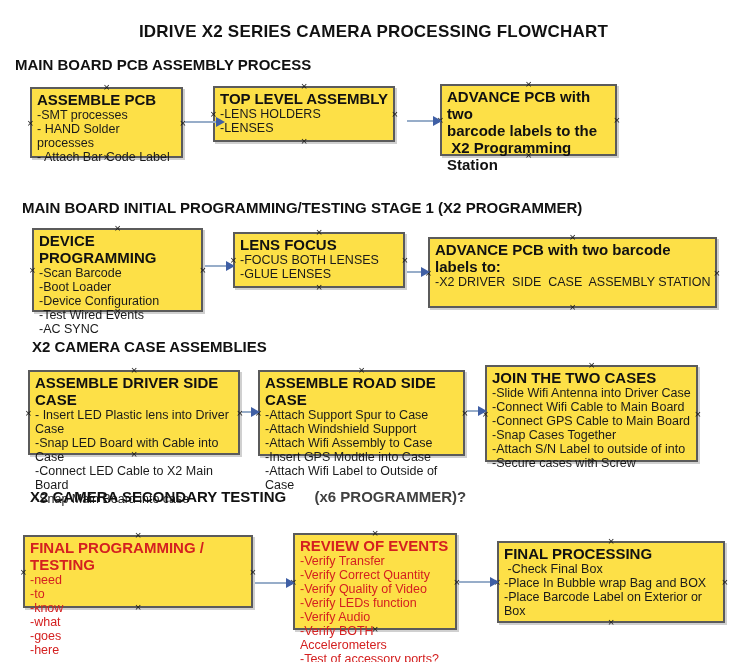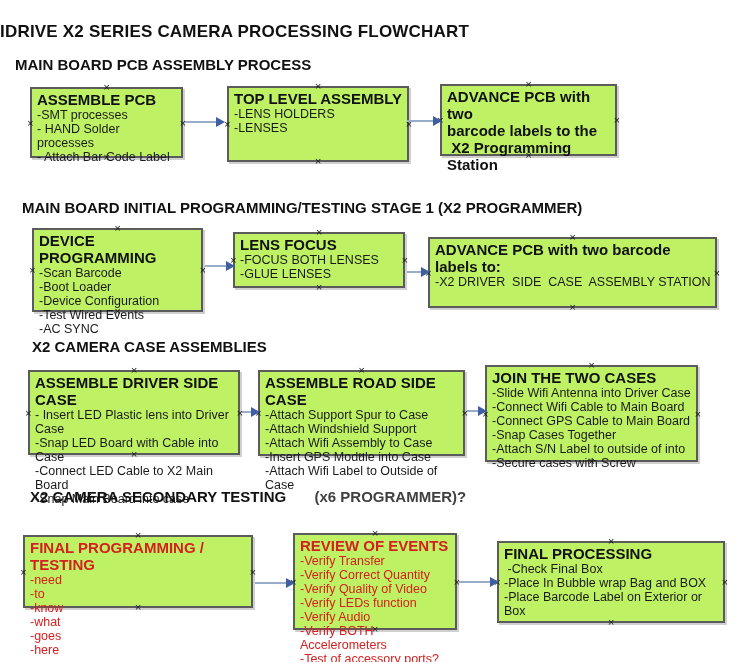--- a/index.html
+++ b/index.html
@@ -8,7 +8,7 @@
     font-family:"Liberation Sans",sans-serif;color:#111;overflow:hidden;
   }
   .page-title{
-    position:absolute;top:22px;left:0;width:747px;
+    position:absolute;top:22px;left:0;width:747px;text-align:center;
     font-size:17px;font-weight:bold;letter-spacing:.2px;color:#111;
   }
   .section-heading{

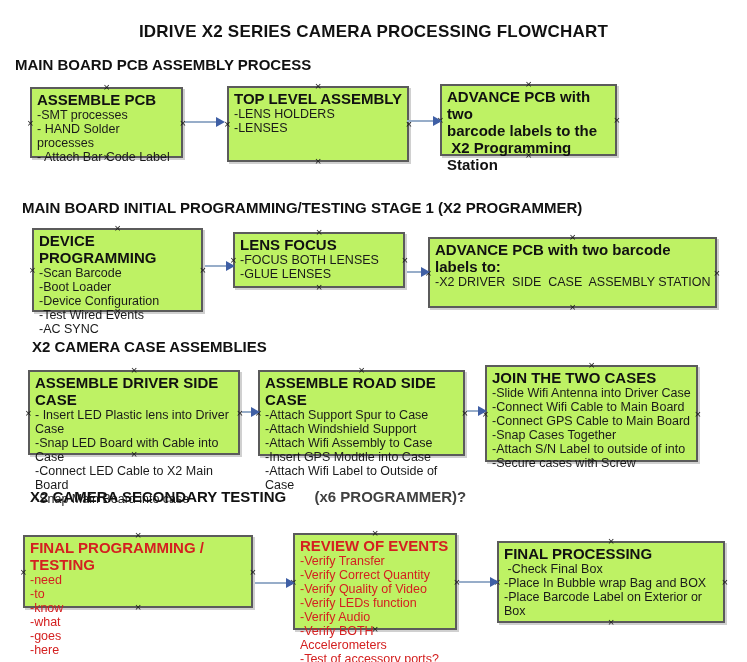--- a/index.html
+++ b/index.html
@@ -16,7 +16,7 @@
   }
   .section-heading .red{color:#404040;margin-left:20px;}
   .box{
-    position:absolute;background:#bef264;border:2px solid #5b5b5b;
+    position:absolute;background:#fde047;border:2px solid #5b5b5b;
     box-shadow:2px 2px 0 rgba(150,150,150,.45);
     padding:2px 4px 0 5px;box-sizing:border-box;overflow:visible;
   }

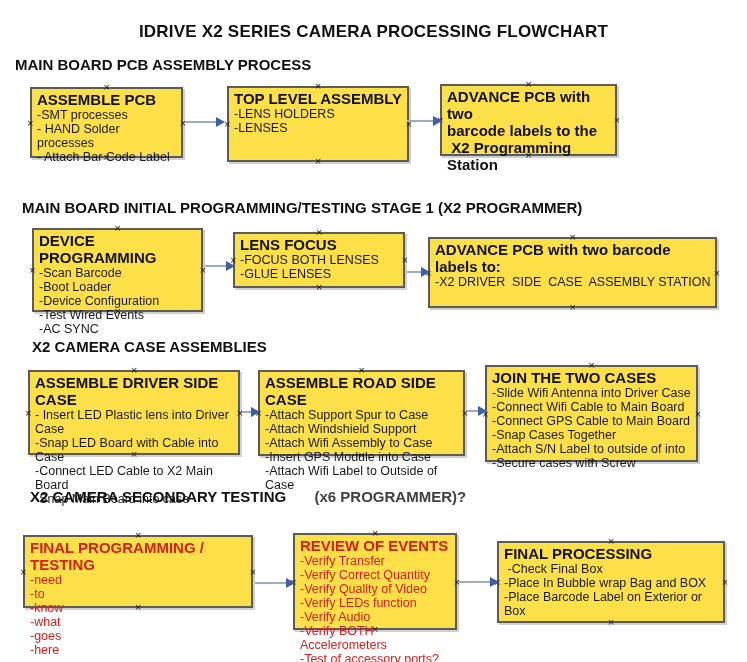--- a/index.html
+++ b/index.html
@@ -57,7 +57,7 @@
     <div class="box-line">- Attach Bar Code Label</div>
   </div>
 
-  <div class="box" style="left:227px;top:86px;width:182px;height:76px;">
+  <div class="box" style="left:213px;top:86px;width:182px;height:56px;">
     <i class="ax ax-t"></i>
       <i class="ax ax-b"></i>
       <i class="ax ax-l"></i>

